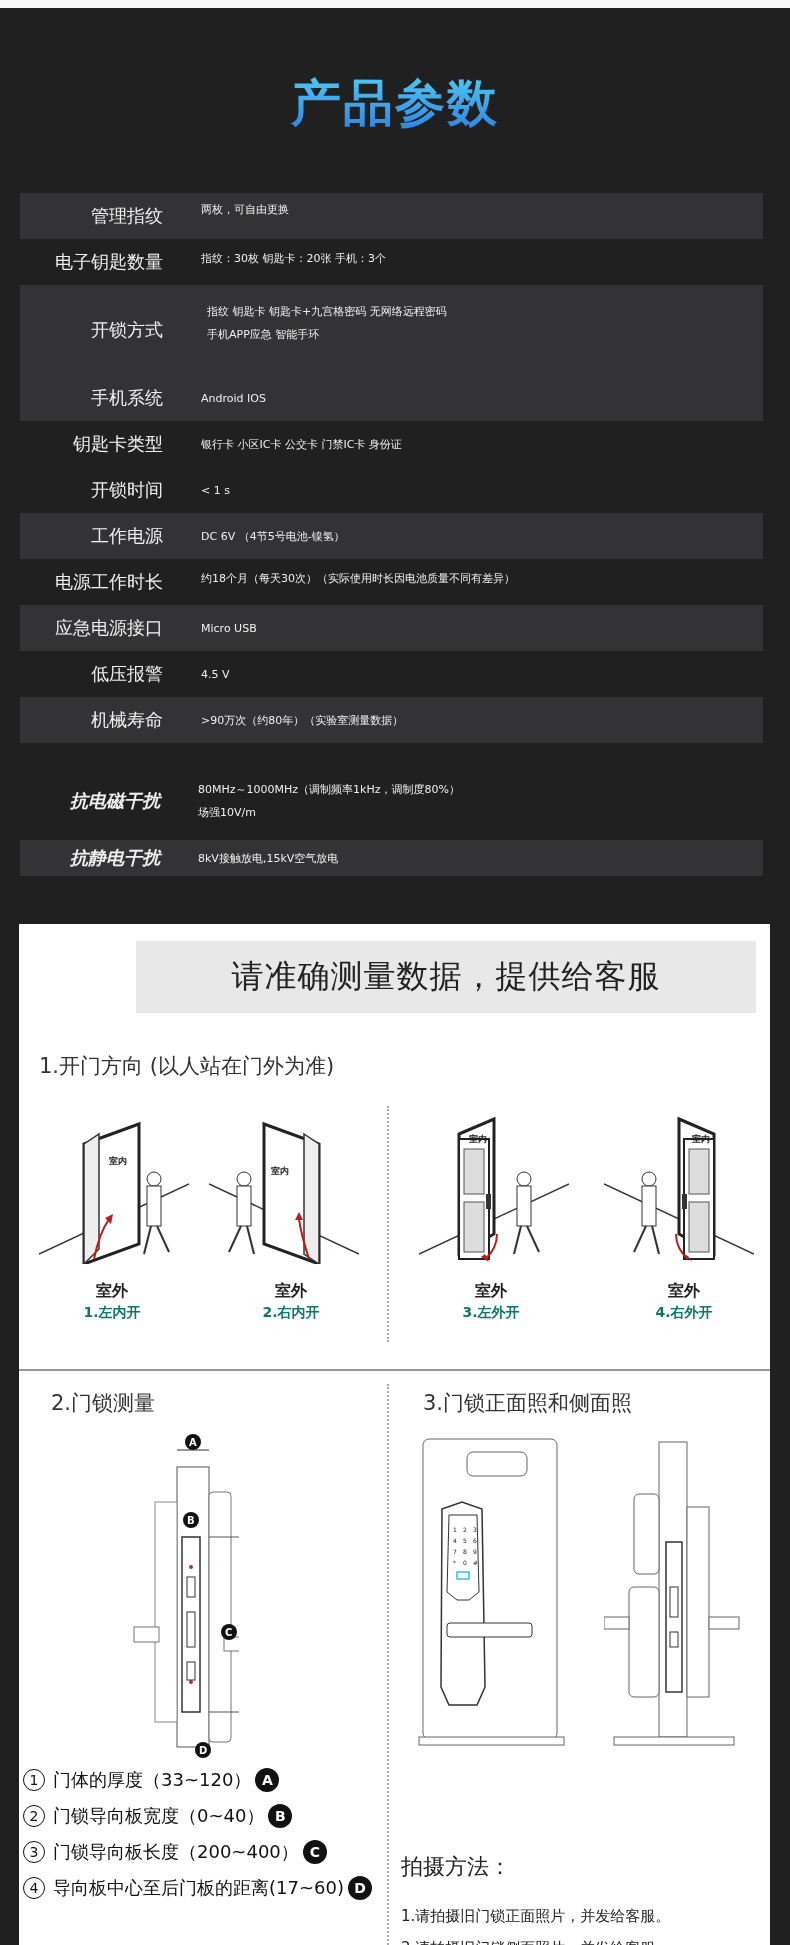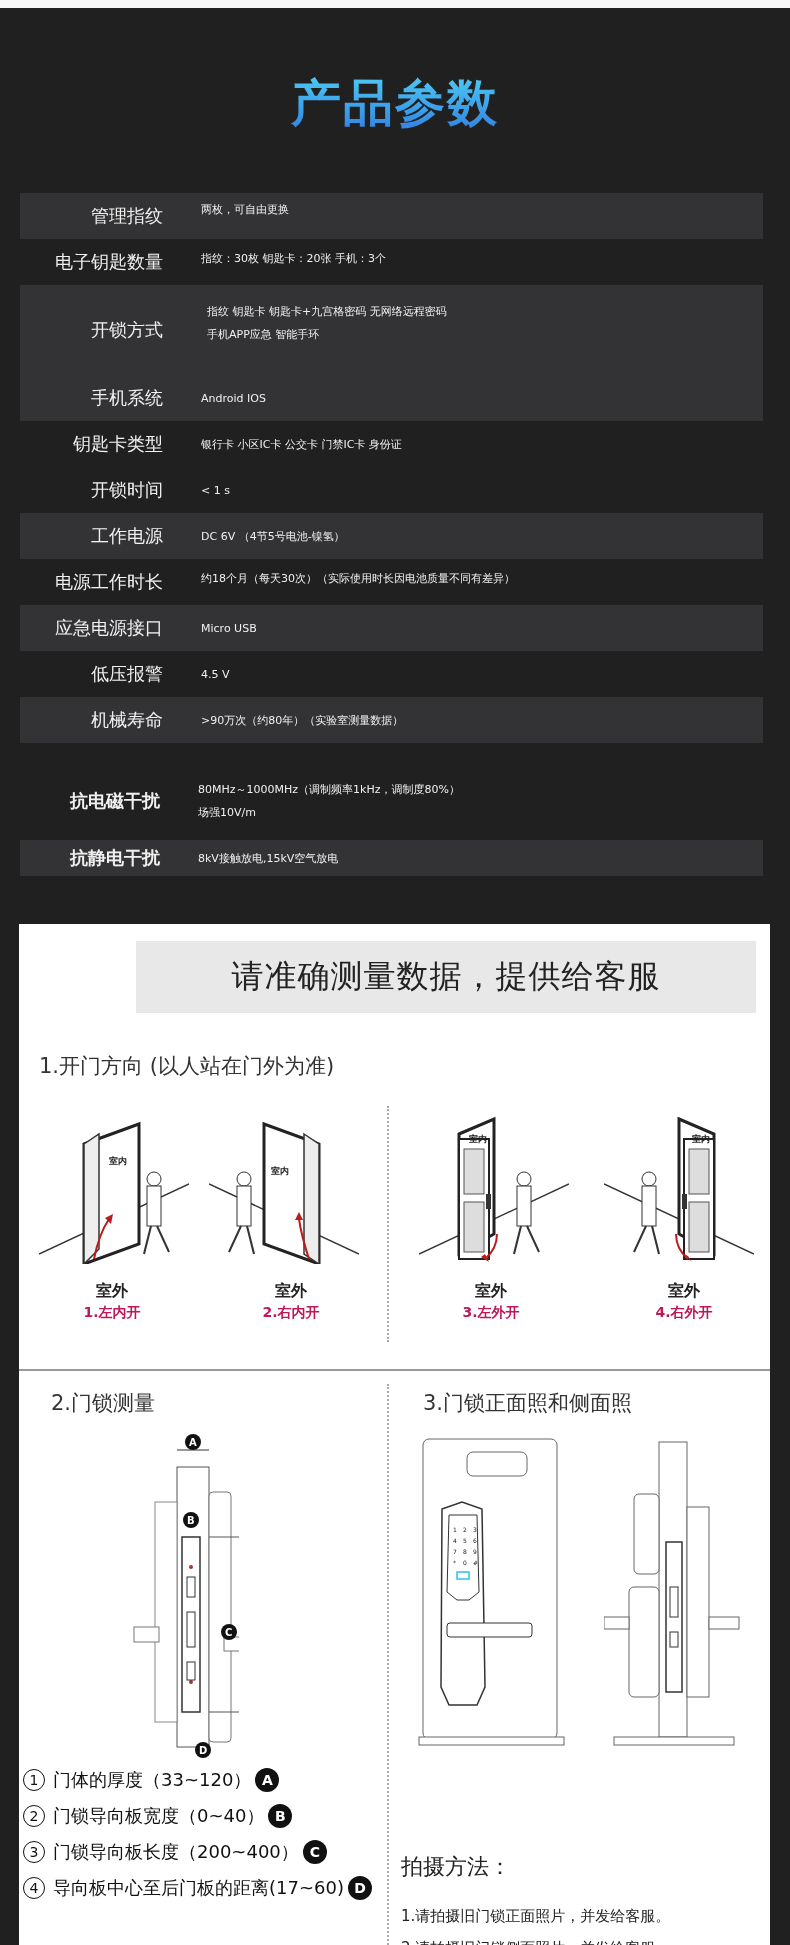--- a/index.html
+++ b/index.html
@@ -17,7 +17,7 @@
   .row.light { background: #333335; }
   .row.dark { background: transparent; }
   .row .label { width: 143px; text-align: right; font-size: 18px; padding-right: 0; flex: none; }
-  .row .label.bold { font-weight: bold; }
+  .row .label.bold { font-weight: bold; font-style: italic; }
   .row .value { padding-left: 38px; font-size: 11px; line-height: 23px; white-space: pre-line; }
 
   .panel { position: absolute; left: 19px; top: 924px; width: 751px; height: 1021px; background: #ffffff; }

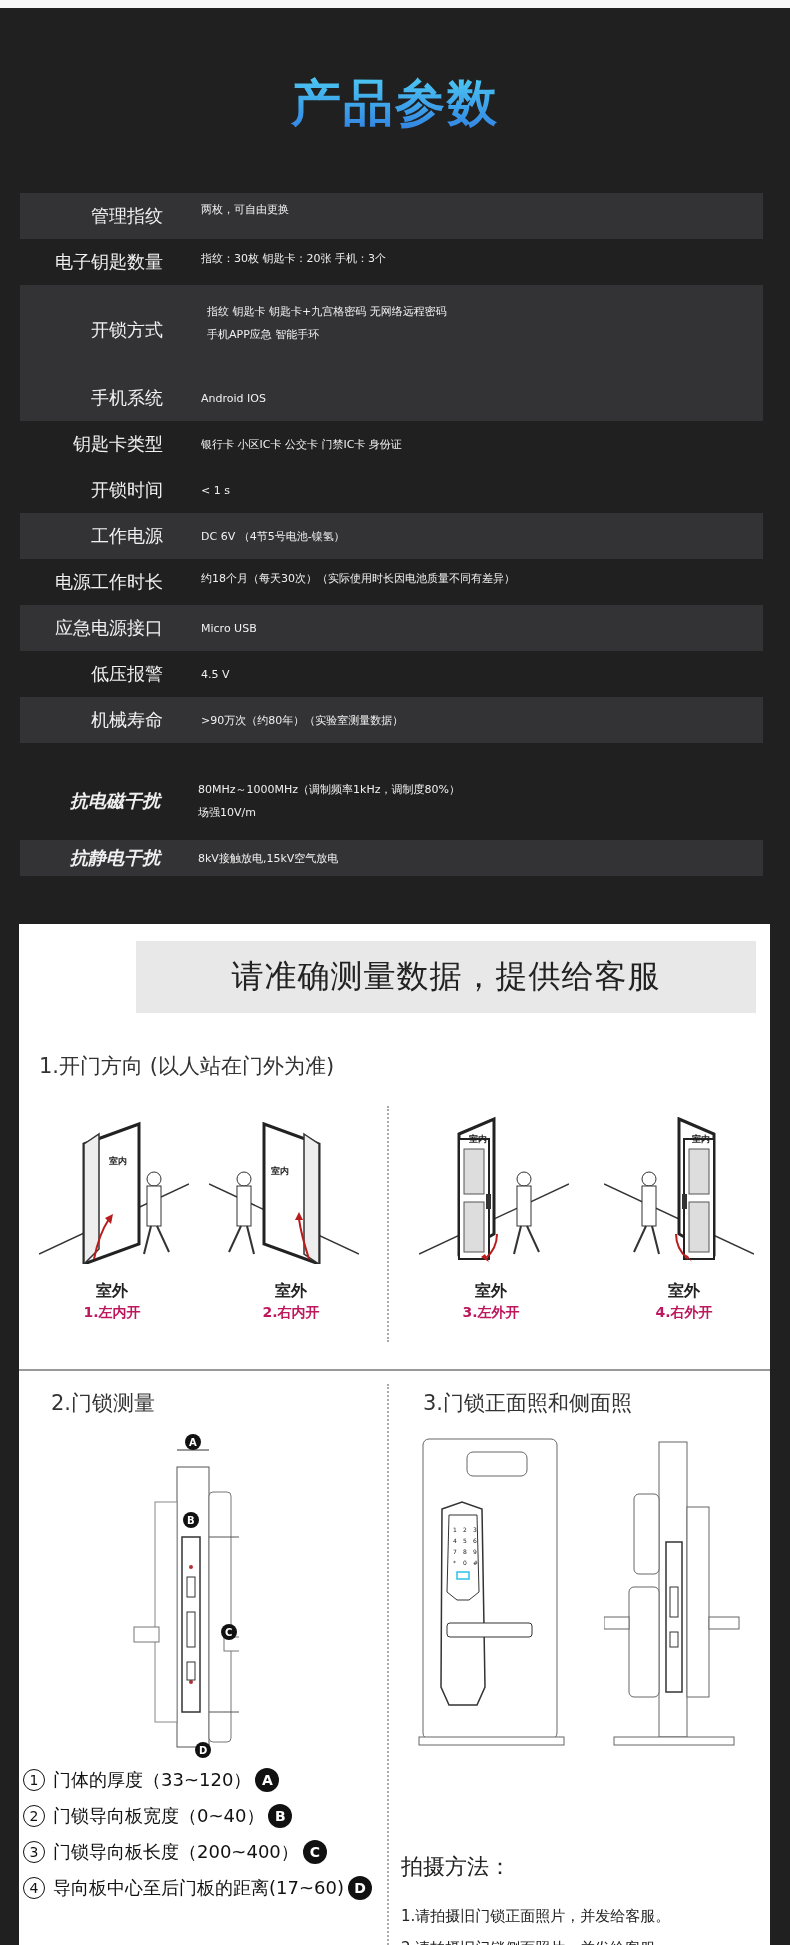--- a/index.html
+++ b/index.html
@@ -29,7 +29,7 @@
   .hrule { position: absolute; left: 0; top: 445px; width: 751px; height: 2px; background: #999; }
   .door-cap { position: absolute; text-align: center; width: 120px; }
   .door-cap .out { font-size: 16px; font-weight: bold; color: #222; }
-  .door-cap .dir { font-size: 14px; font-weight: bold; color: #be185d; margin-top: 2px; }
+  .door-cap .dir { font-size: 14px; font-weight: bold; color: #0f766e; margin-top: 2px; }
   .door-svg { position: absolute; }
   .h2 { position: absolute; font-size: 21px; color: #333; }
   .legend { position: absolute; left: 4px; top: 838px; }

